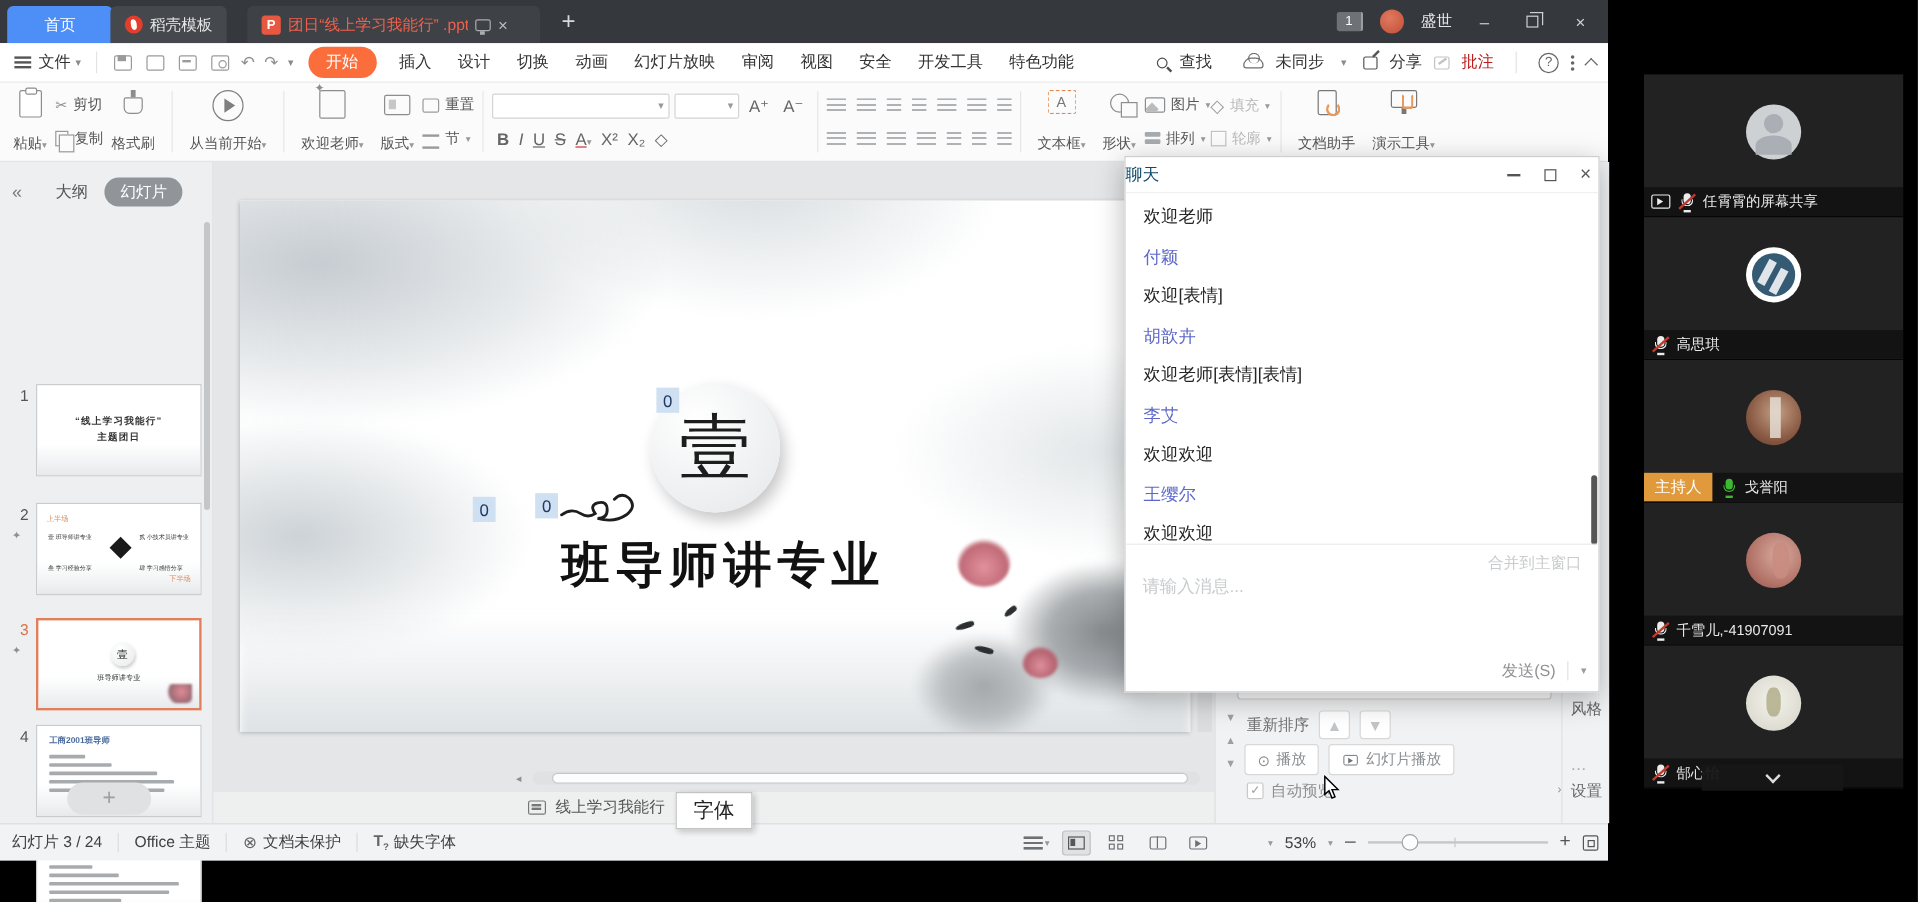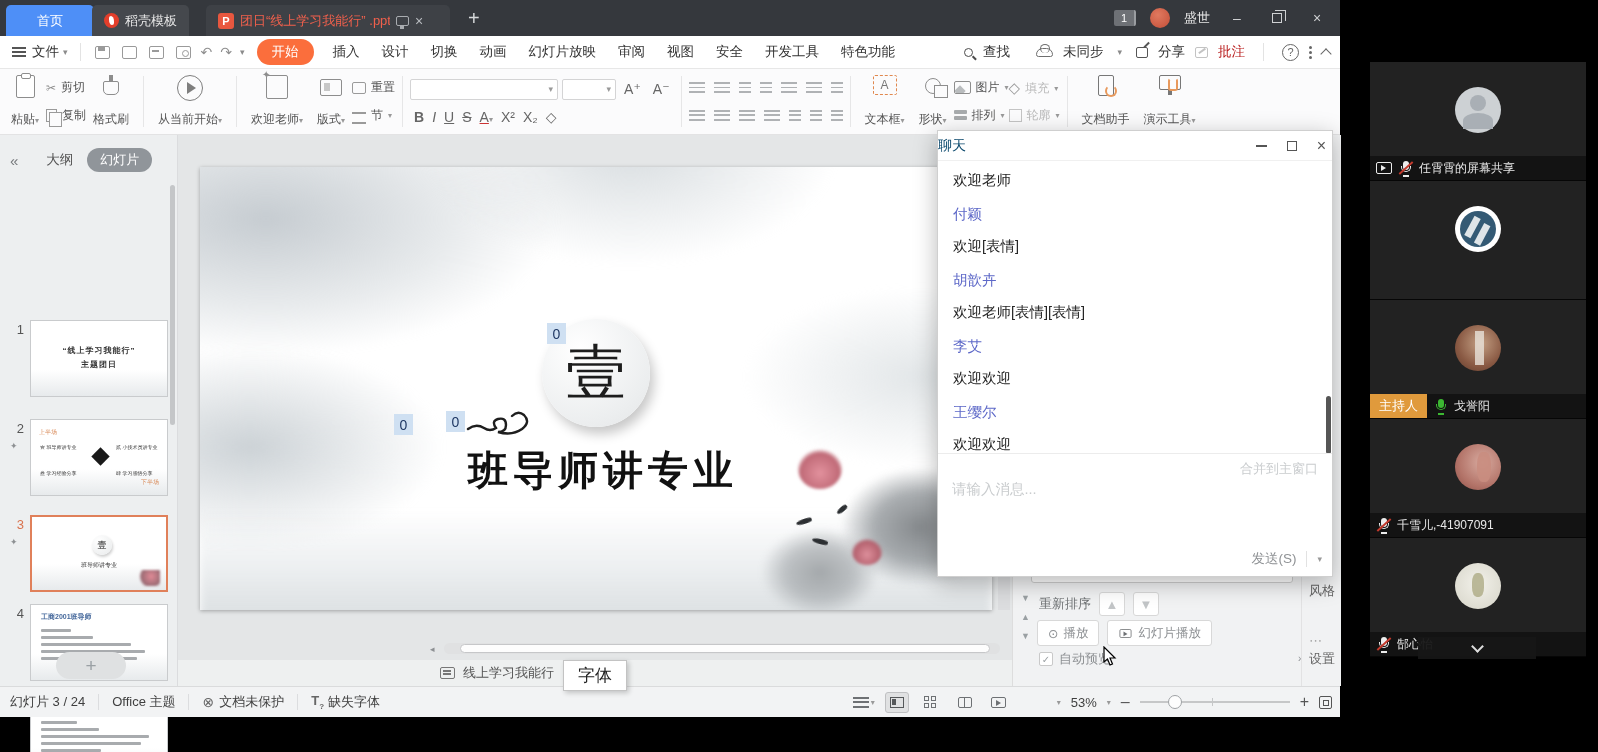--- a/index.html
+++ b/index.html
@@ -706,6 +706,14 @@
     </div>
     <div class="vtile">
       <div class="avatar av-cats"></div>
+      <div class="vlabel">
+        <span class="mic muted">
+            <span class="mbody"></span>
+            <span class="mstand"></span>
+            <span class="mbase"></span>
+          </span>
+        <span>高思琪</span>
+      </div>
     </div>
     <div class="vtile">
       <div class="avatar av-brown"></div>

